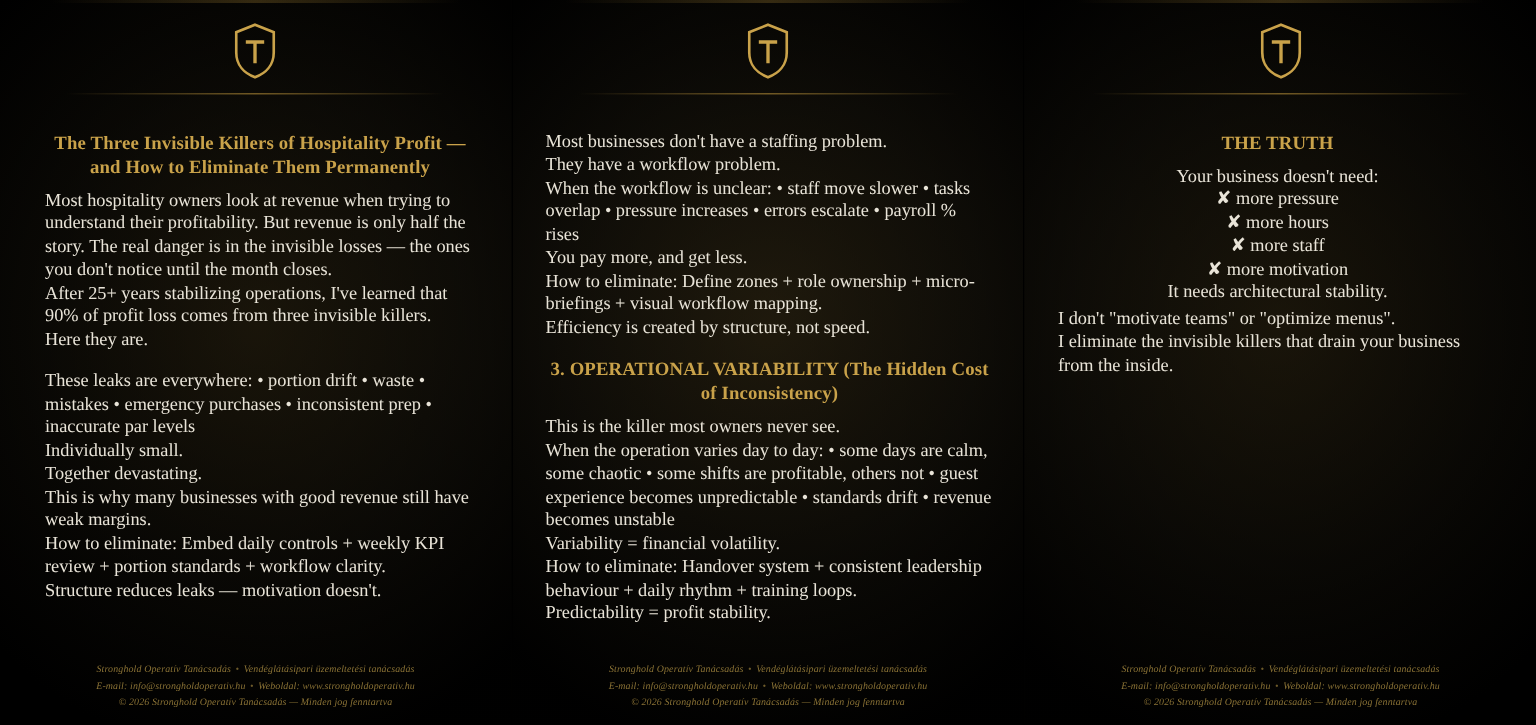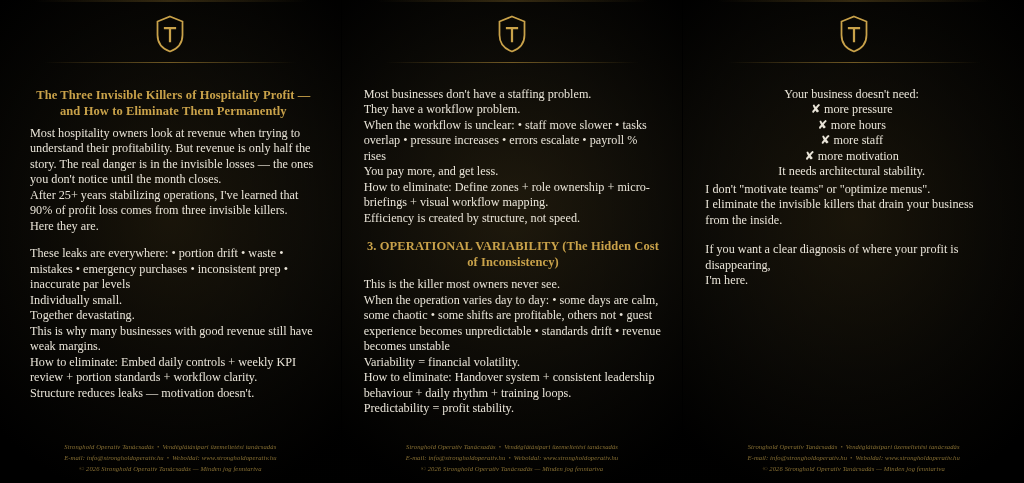--- a/index.html
+++ b/index.html
@@ -184,6 +184,7 @@
     </div>
     <div class="divider"></div>
     <div class="content">
+      <h2 class="head">THE TRUTH</h2>
       <p class="body tight">Your business doesn't need:
 ✘ more pressure
 ✘ more hours

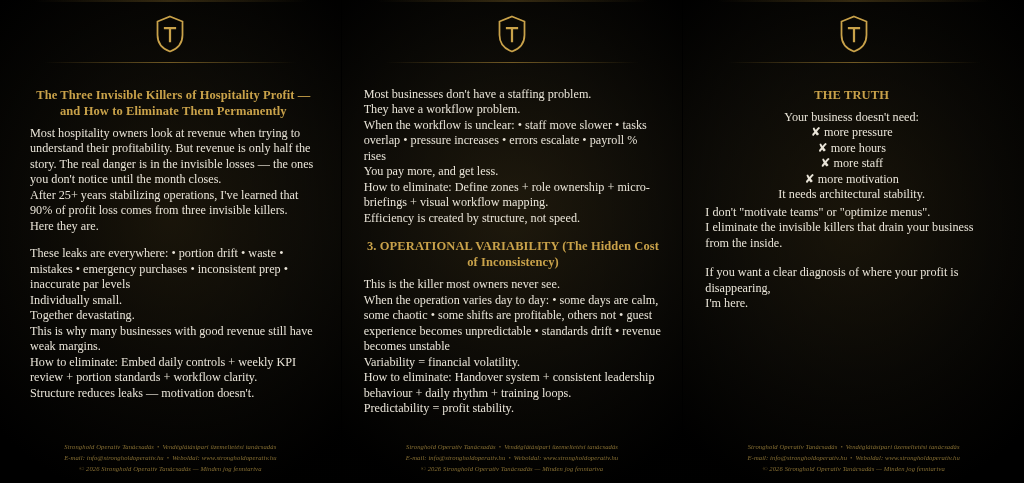--- a/index.html
+++ b/index.html
@@ -193,8 +193,6 @@
 It needs architectural stability.</p>
       <p class="body">I don't "motivate teams" or "optimize menus".
 I eliminate the invisible killers that drain your business from the inside.</p>
-      <p class="body" style="margin-top:14px">If you want a clear diagnosis of where your profit is disappearing,
- I'm here.</p>
     </div>
     <div class="footer">
       <span class="fline">

